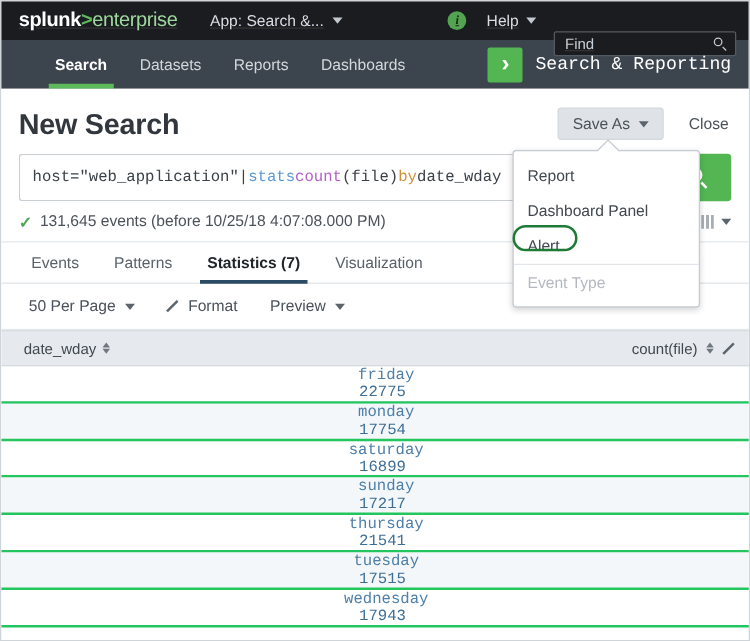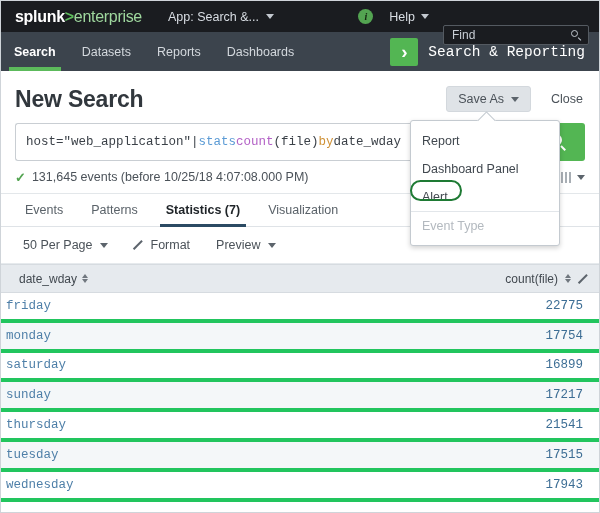--- a/index.html
+++ b/index.html
@@ -34,6 +34,7 @@
     align-items: center;
     padding: 0 10px 0 14px;
     box-sizing: border-box;
+    text-decoration: underline;
   }
   .logo {
     font-size: 16px;

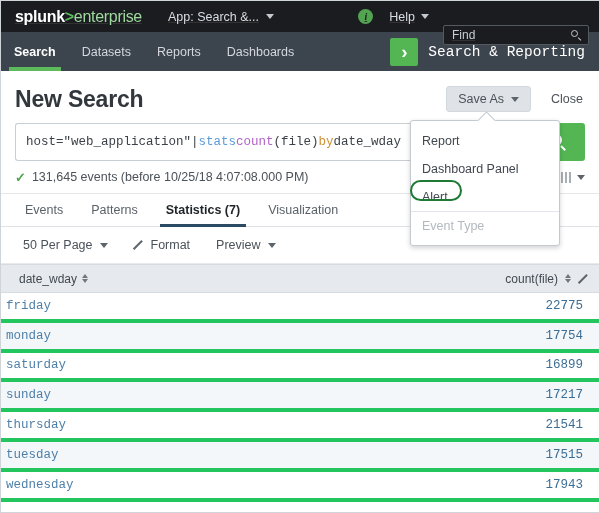--- a/index.html
+++ b/index.html
@@ -144,7 +144,7 @@
   .nav-items {
     display: flex;
     align-items: stretch;
-    padding-left: 0;
+    padding-left: 30px;
   }
   .nav-item {
     display: flex;

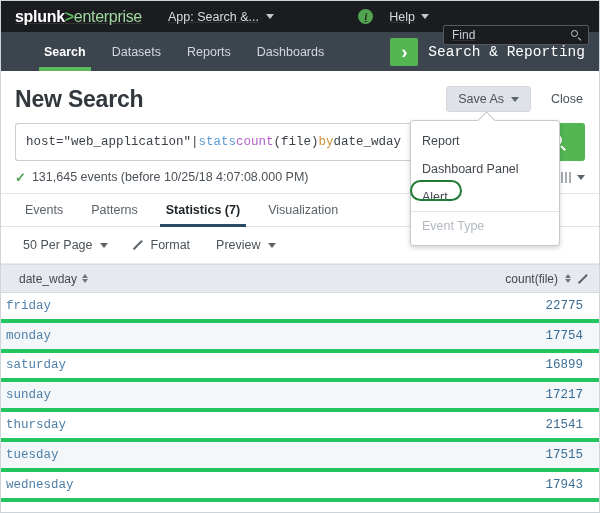--- a/index.html
+++ b/index.html
@@ -455,11 +455,12 @@
     display: flex;
     align-items: center;
     height: 29.8px;
-    padding: 0 12px 0 5px;
-    box-sizing: border-box;
-    border-bottom: 4px solid #22c55e;
+    padding: 0 12px 0 28px;
+    box-sizing: border-box;
+    border-bottom: 2px solid #22c55e;
     font-family: "Liberation Mono", monospace;
     font-size: 12.5px;
+    flex-direction: column;
   }
   .row.alt { background: #f4f7f9; }
   .cell-key { color: #4e7fa8; }

